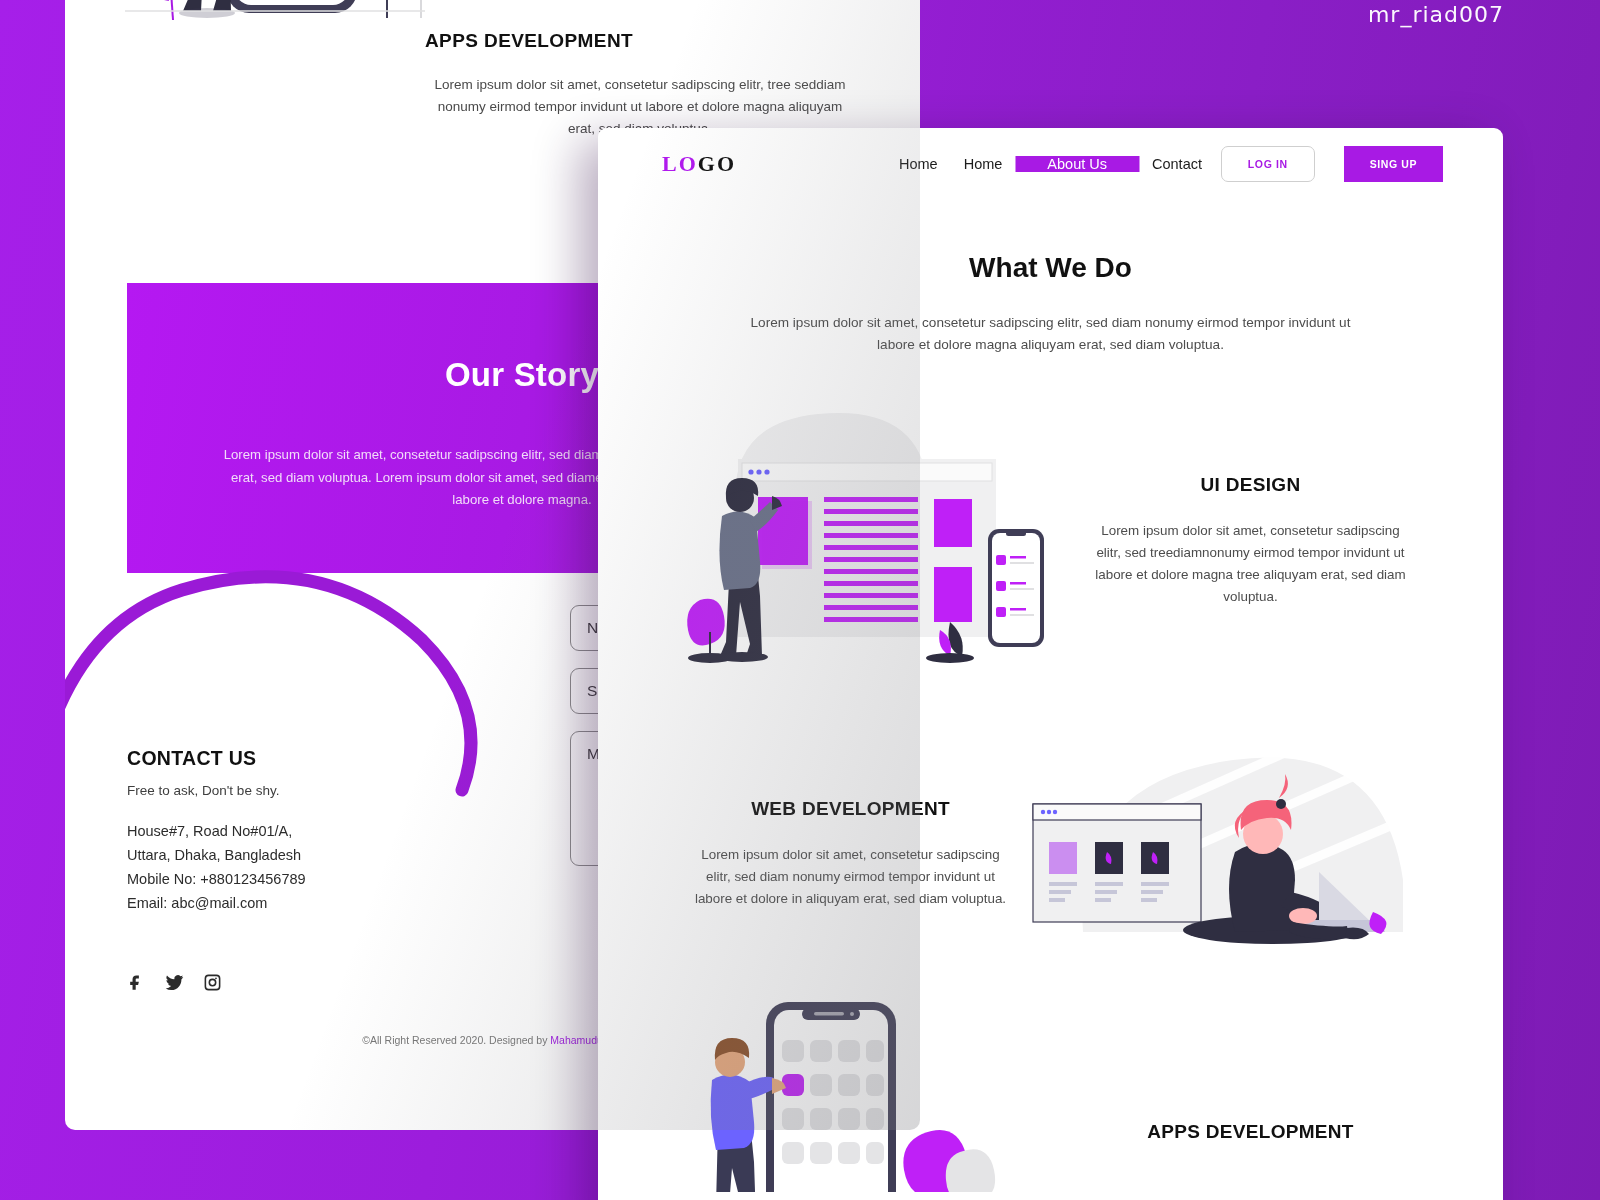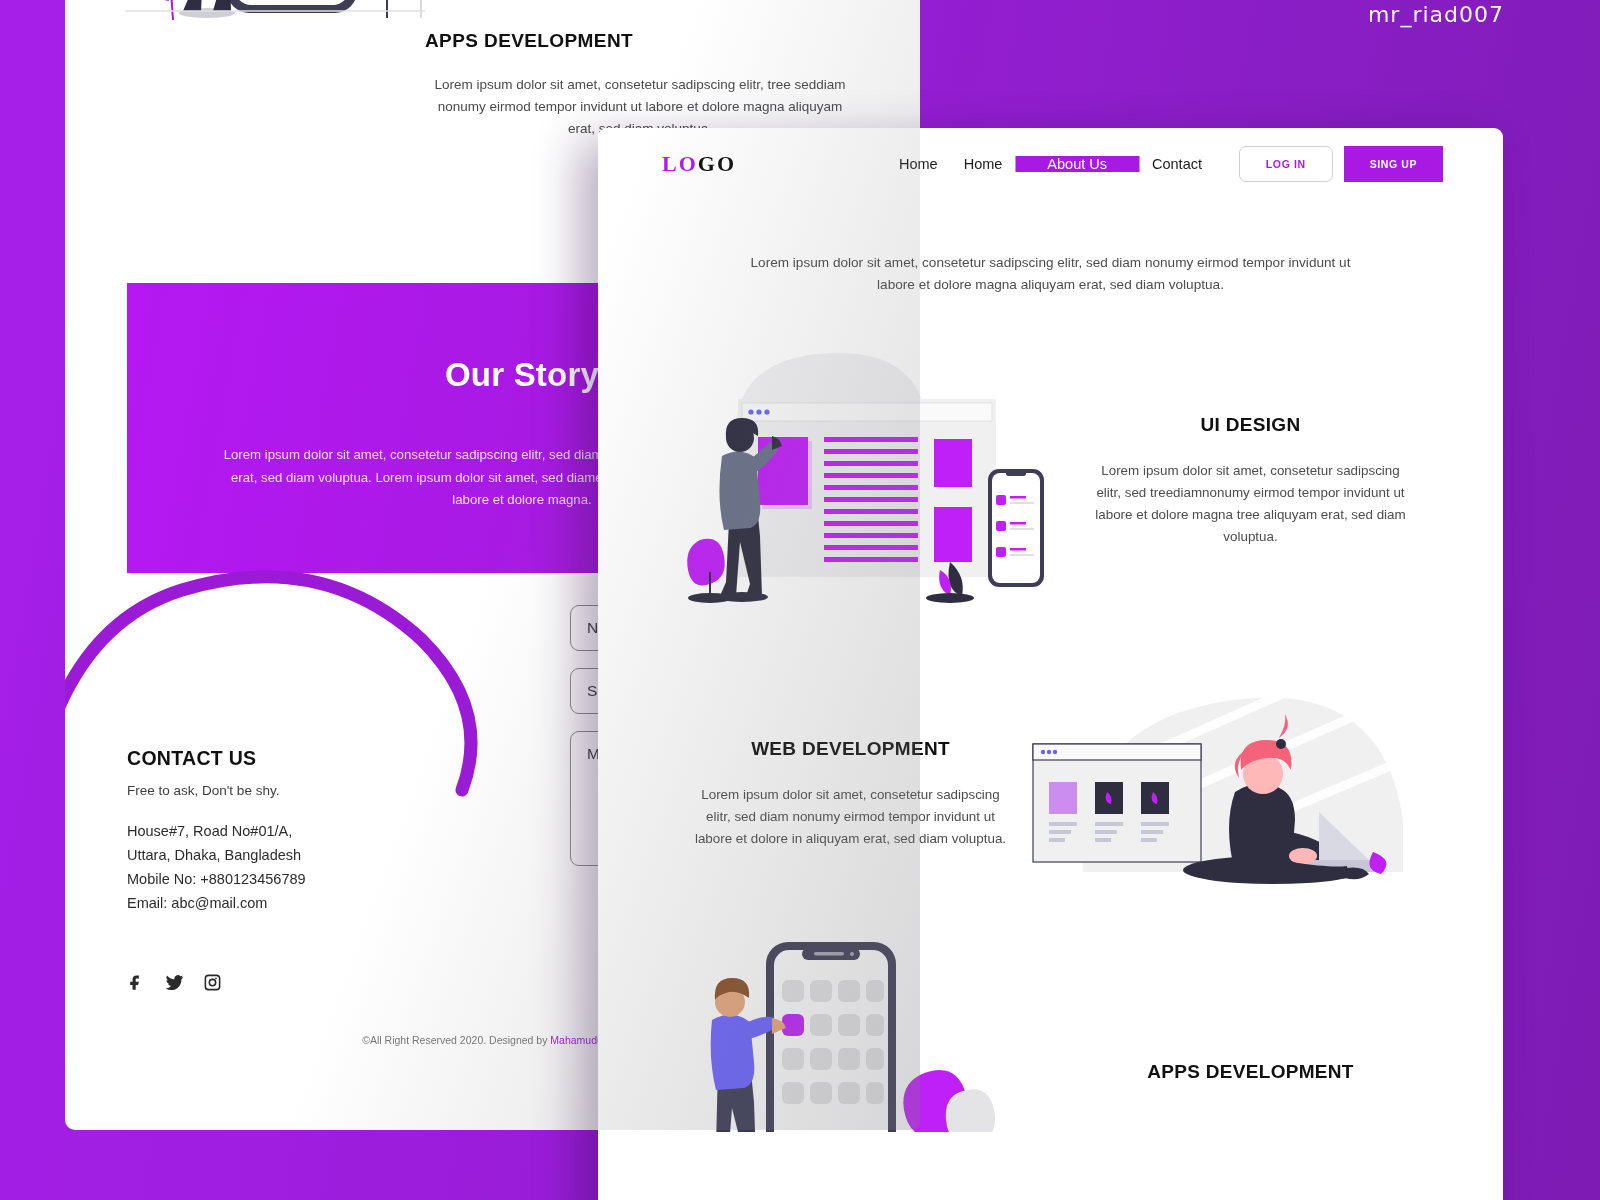--- a/index.html
+++ b/index.html
@@ -122,7 +122,7 @@
   }
   .nav-btns{
     position:absolute; right:60px; top:50%; transform:translateY(-50%);
-    display:flex; gap:11px; align-items:center;
+    display:flex; gap:29px; align-items:center;
   }
   .btn-login{
     border:1px solid #cfcfcf; border-radius:7px; background:#fff;

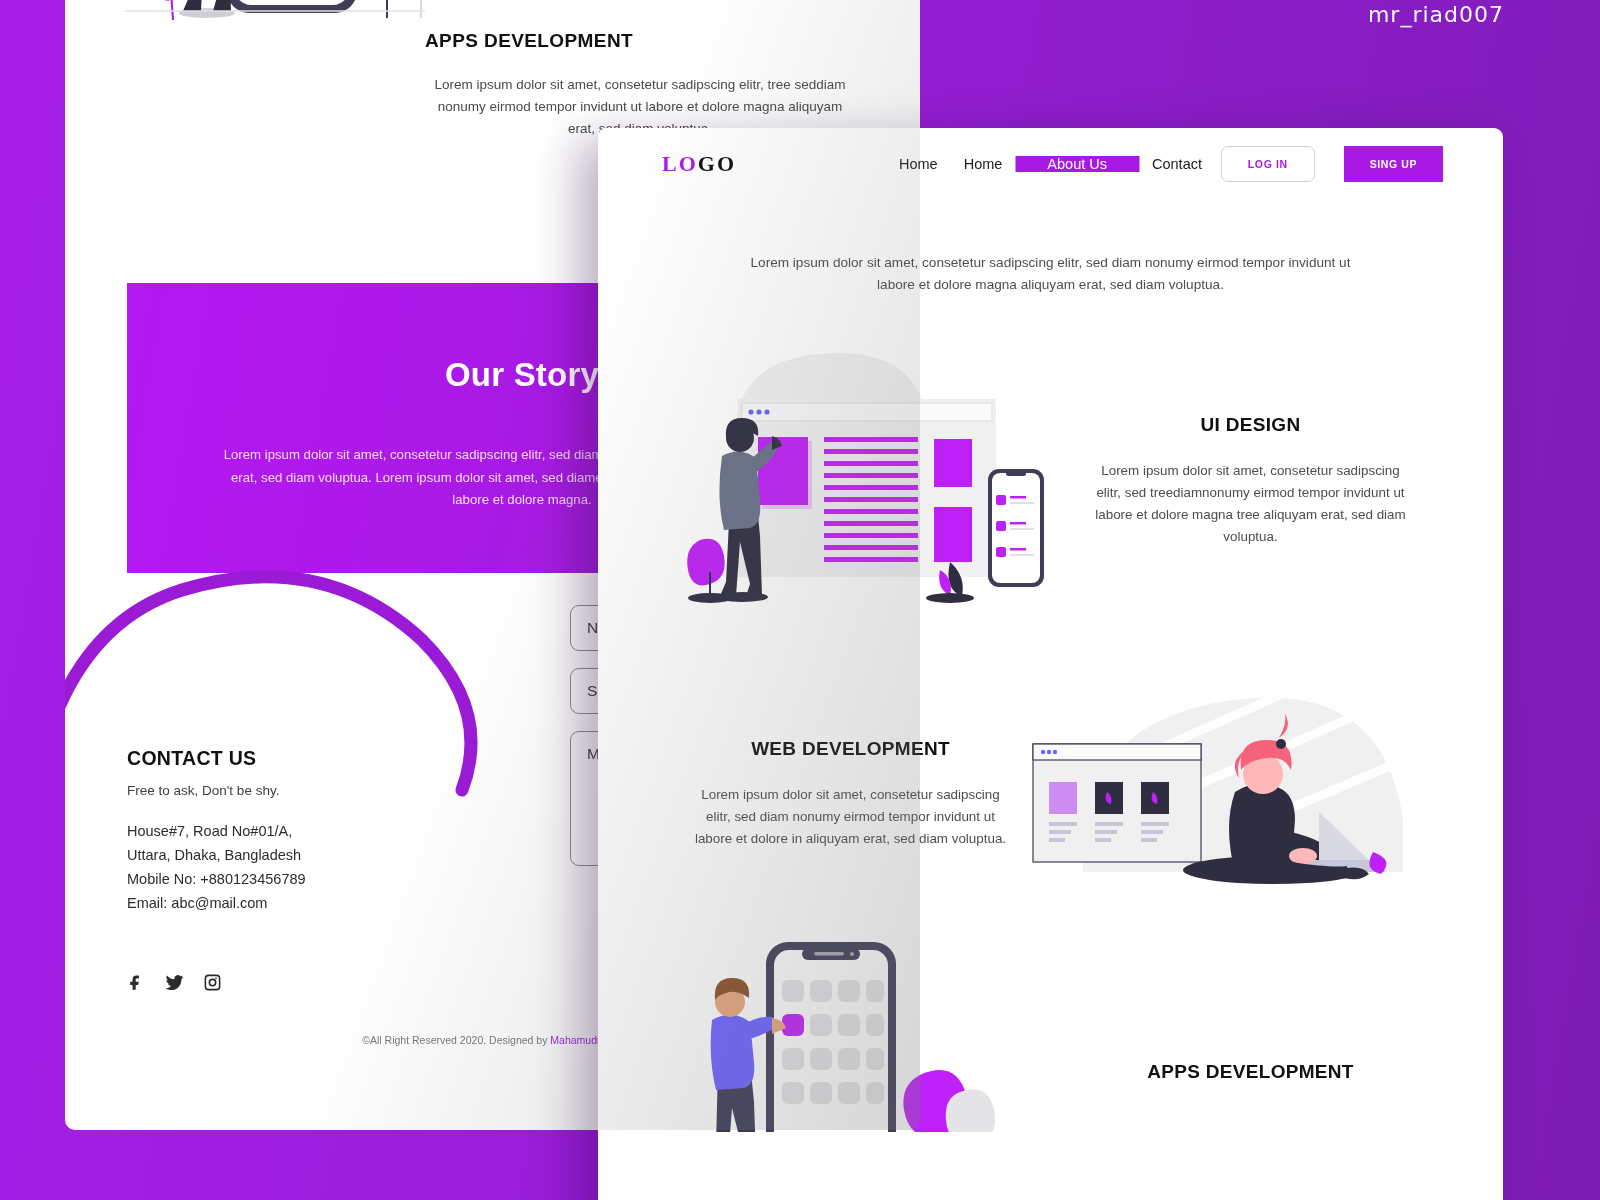--- a/index.html
+++ b/index.html
@@ -297,6 +297,7 @@
   </div>
 
   <div class="wwd">
+    <h1>What We Do</h1>
     <p>Lorem ipsum dolor sit amet, consetetur sadipscing elitr, sed diam nonumy eirmod tempor invidunt ut labore et dolore magna aliquyam erat, sed diam voluptua.</p>
   </div>
 

